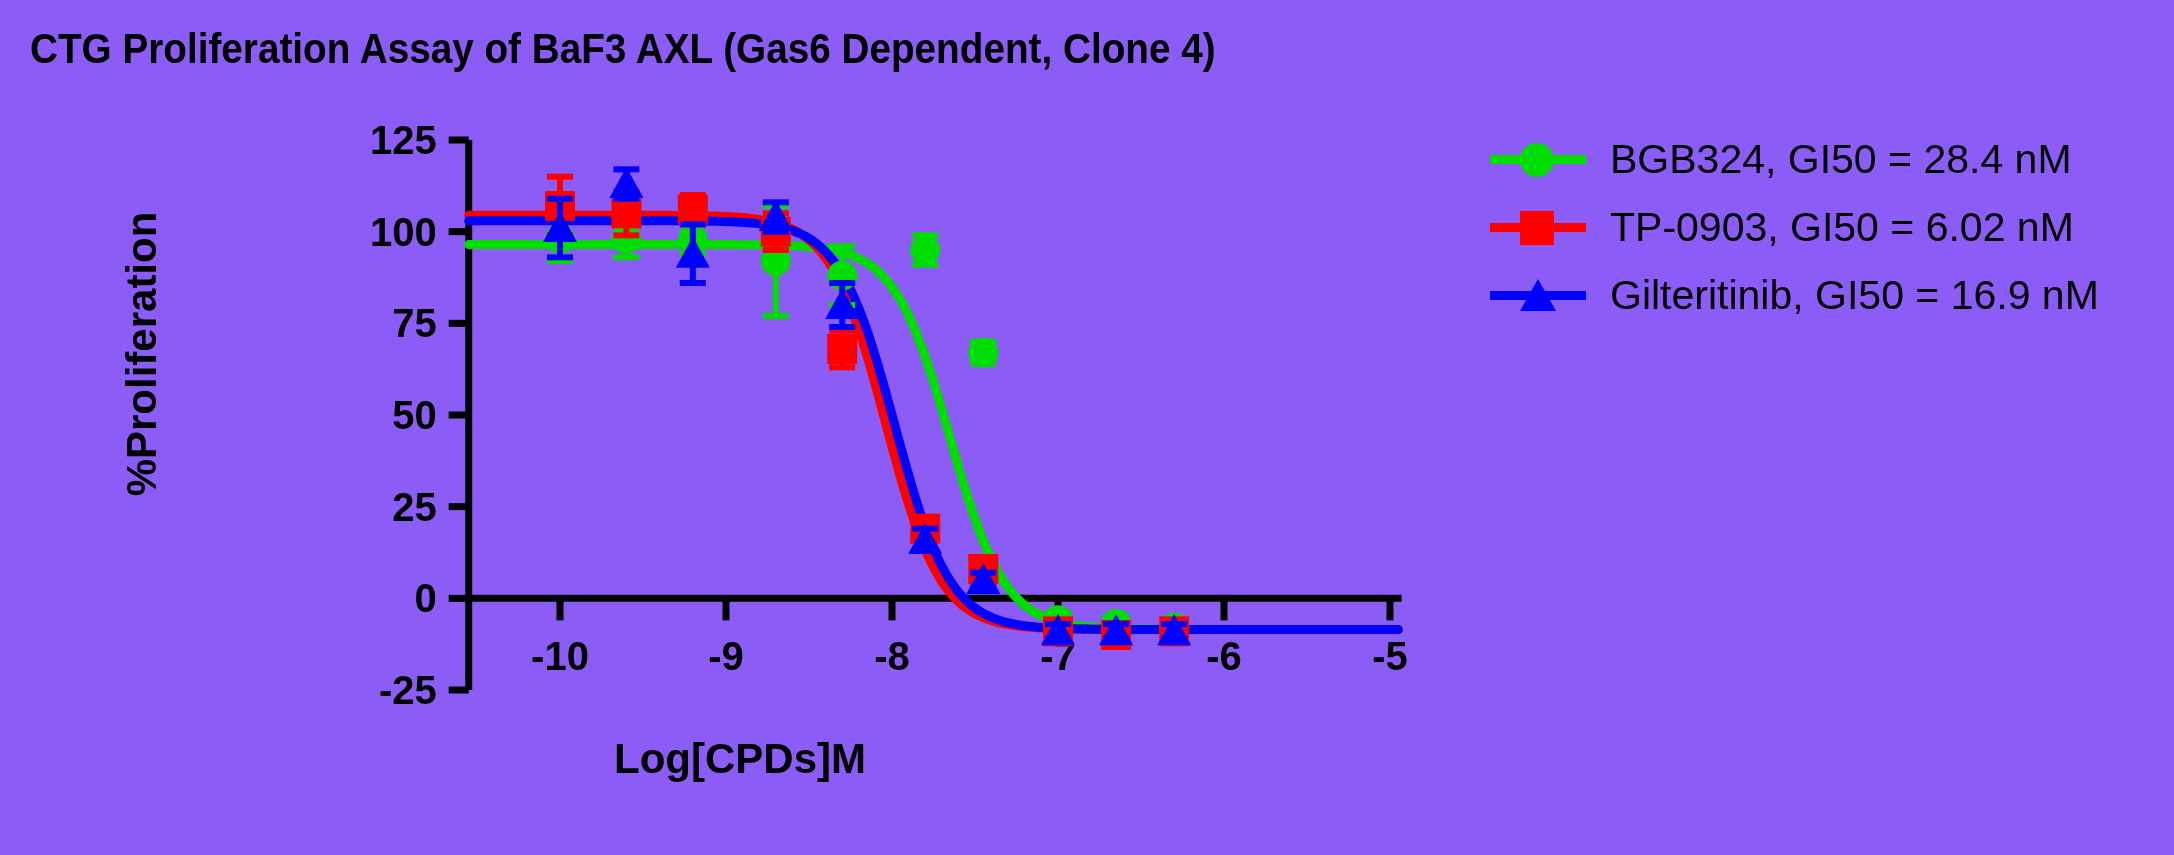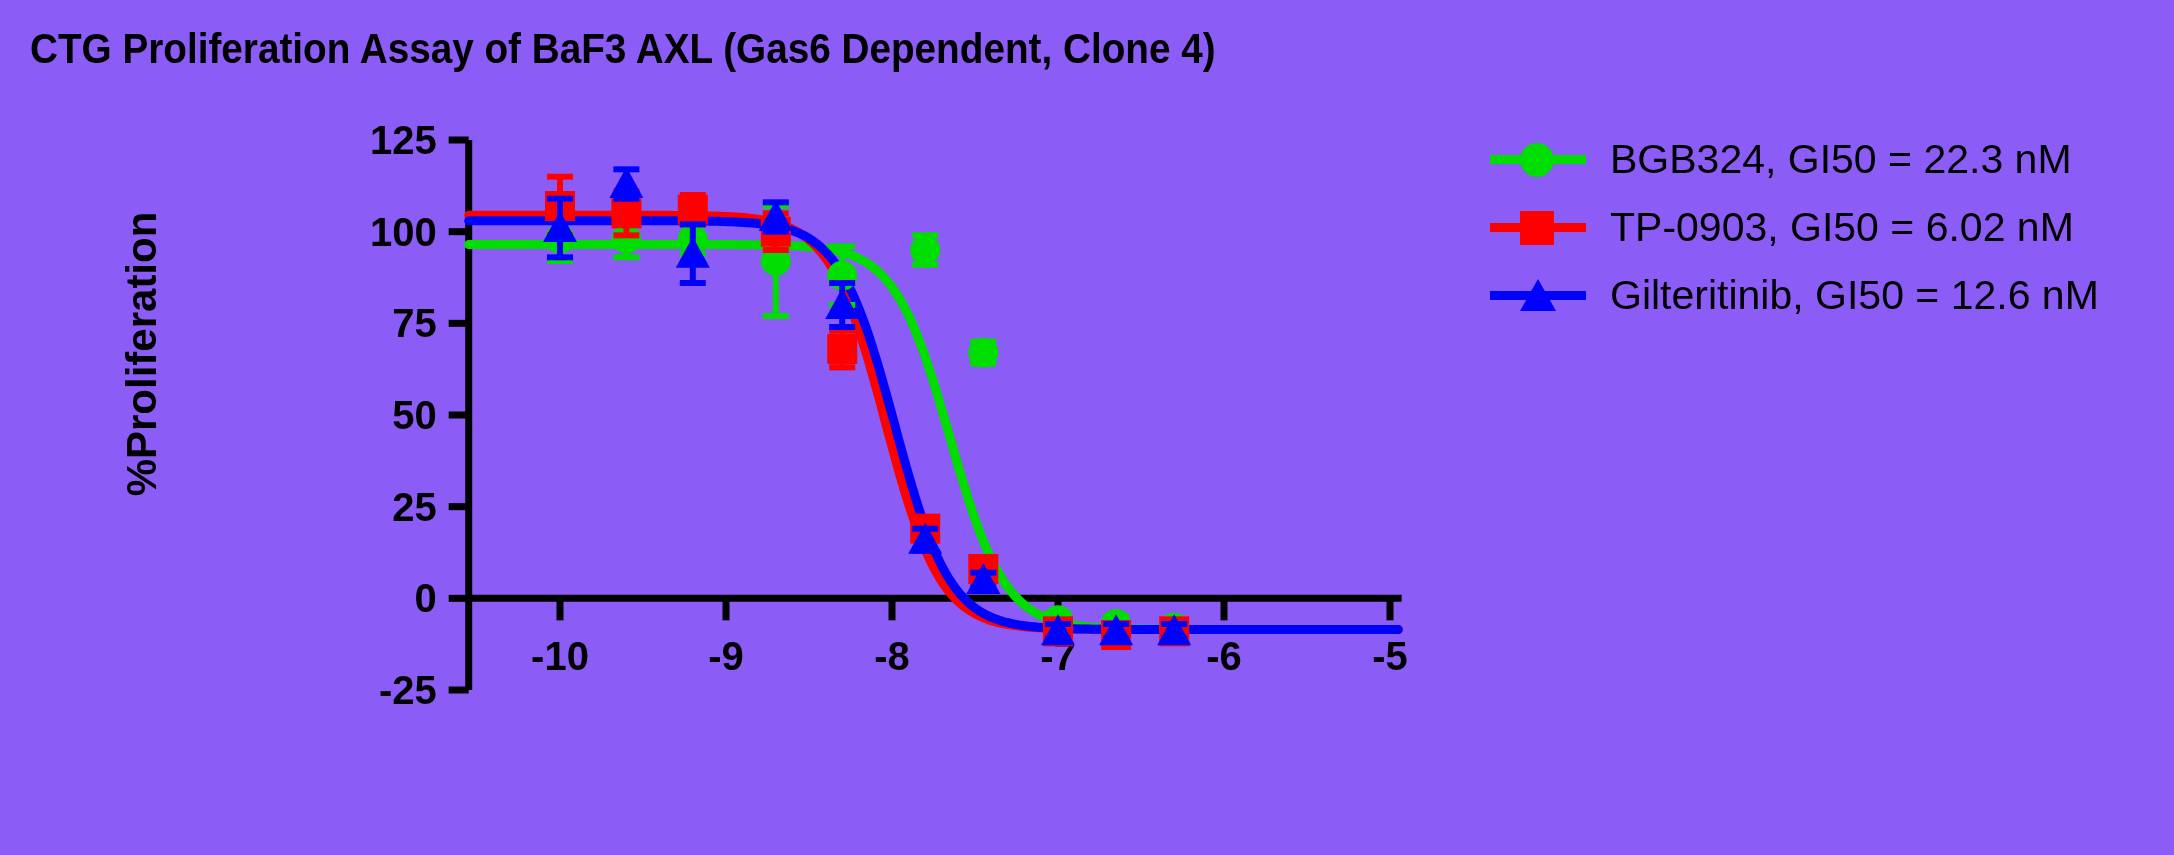--- a/index.html
+++ b/index.html
@@ -218,7 +218,7 @@
           <div class="legend-line" style="background: rgb(0, 221, 0);"></div>
           <div class="legend-mark mark-circle" style="background: rgb(0, 221, 0);"></div>
         </div>
-        <div class="legend-label">BGB324, GI50 = 22.3 nM</div>
+        <div class="legend-label">BGB324, GI50 = 28.4 nM</div>
       </div>
       <div class="legend-row">
         <div class="legend-key">

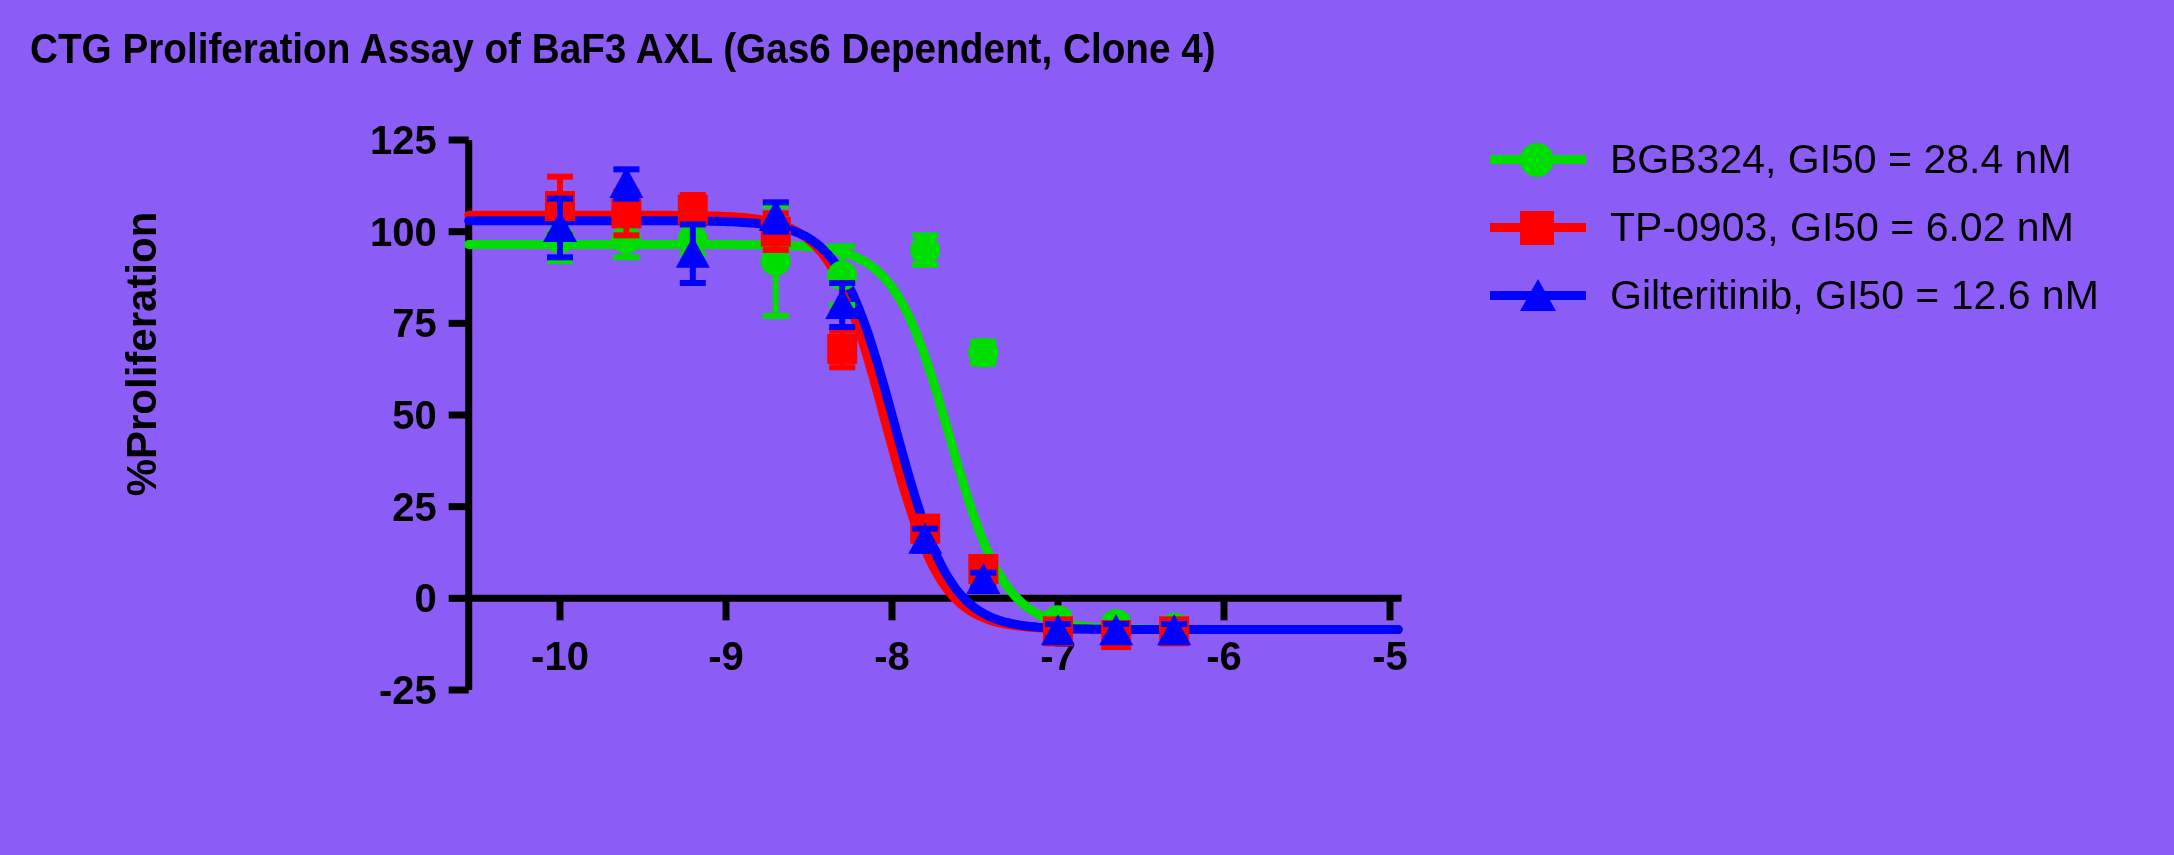--- a/index.html
+++ b/index.html
@@ -232,7 +232,7 @@
           <div class="legend-line" style="background: rgb(0, 0, 255);"></div>
           <div class="legend-mark mark-tri" style="border-bottom: 32px solid rgb(0, 0, 255);"></div>
         </div>
-        <div class="legend-label">Gilteritinib, GI50 = 12.6 nM</div>
+        <div class="legend-label">Gilteritinib, GI50 = 16.9 nM</div>
       </div>
     </div>
 

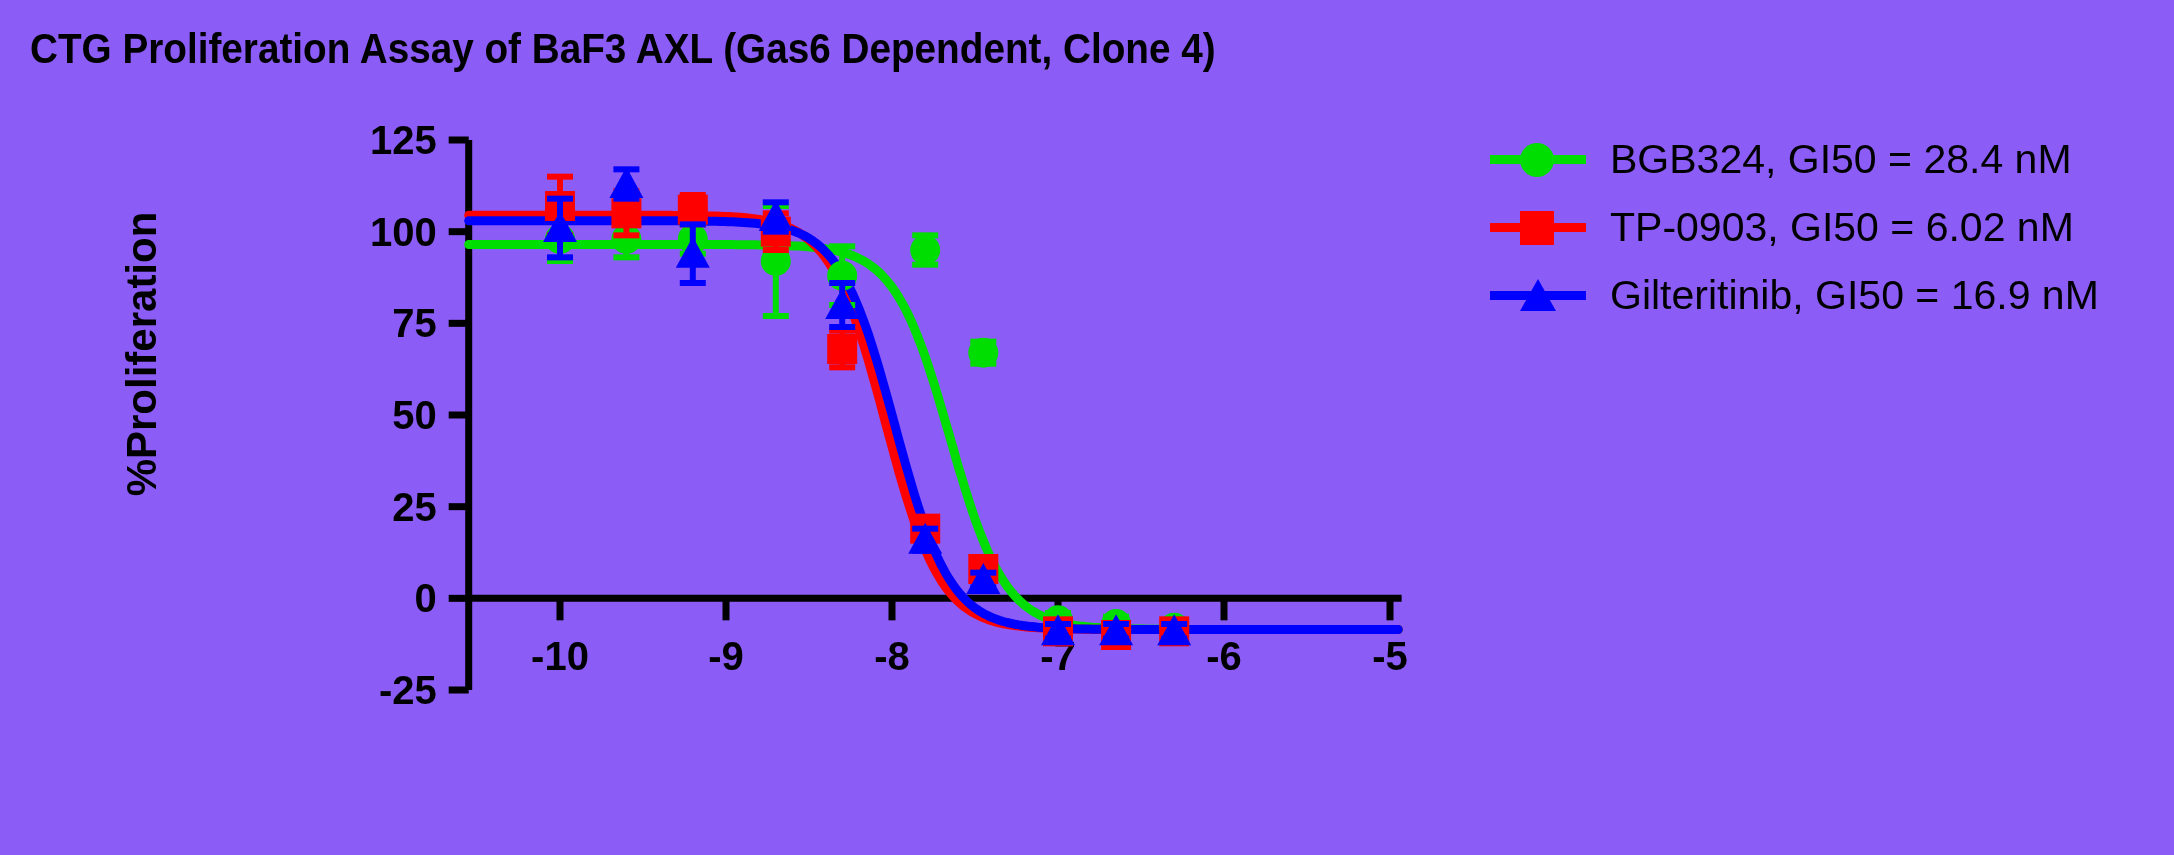--- a/index.html
+++ b/index.html
@@ -210,6 +210,7 @@
       </svg>
 
     <div class="ylabel">%Proliferation</div>
+    <div class="xlabel">Log[CPDs]M</div>
   </div>
 
   <div class="legend" id="legend">

